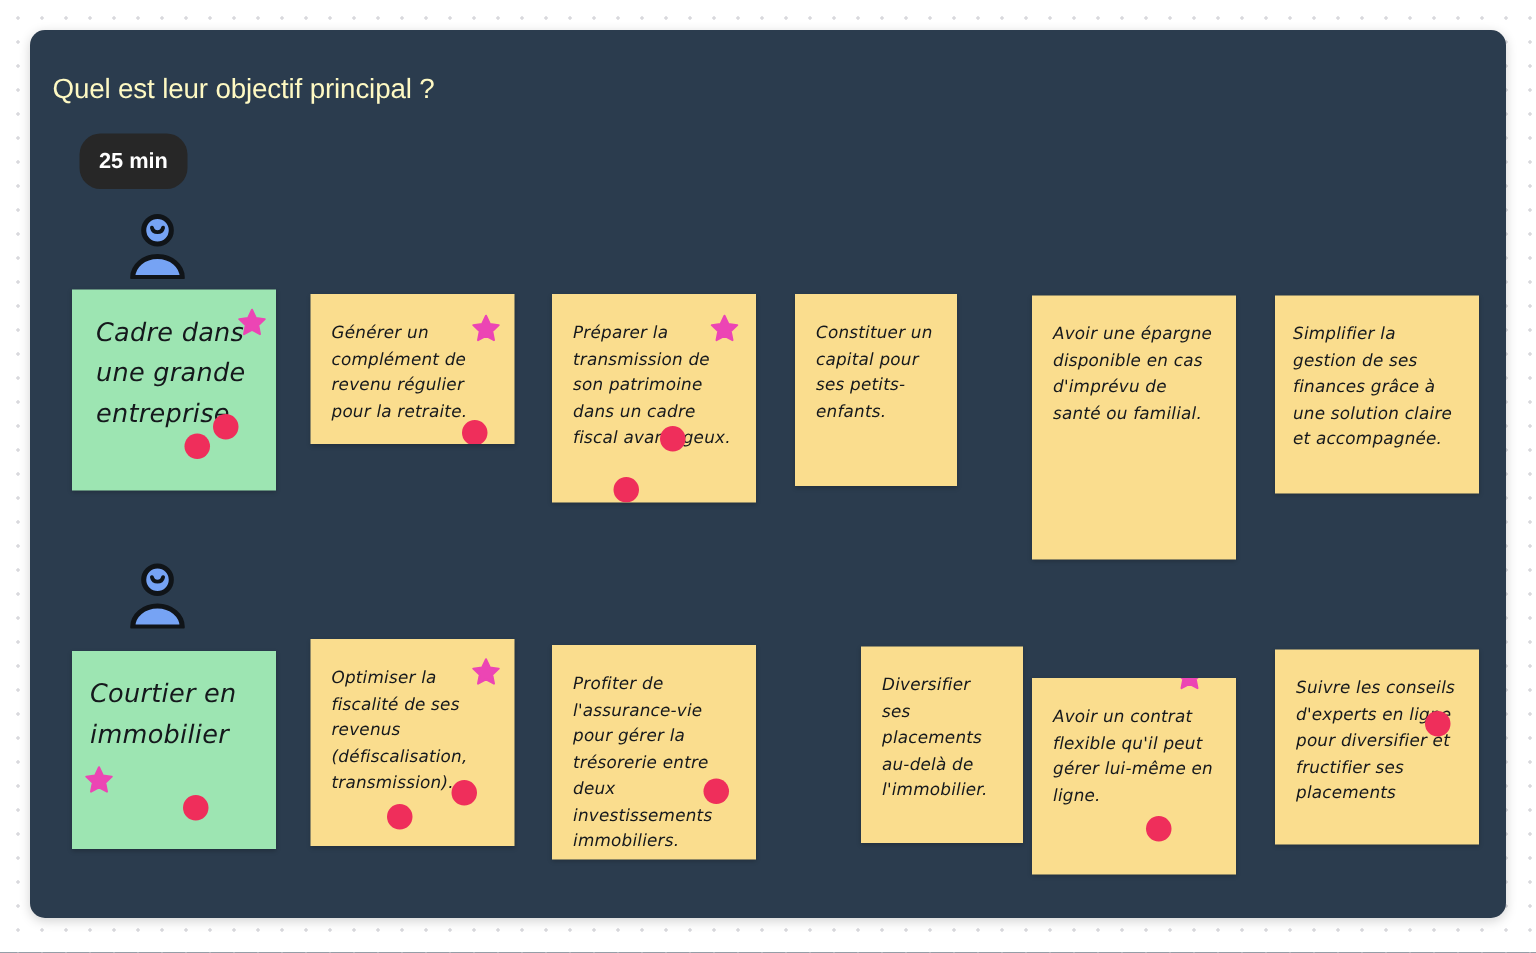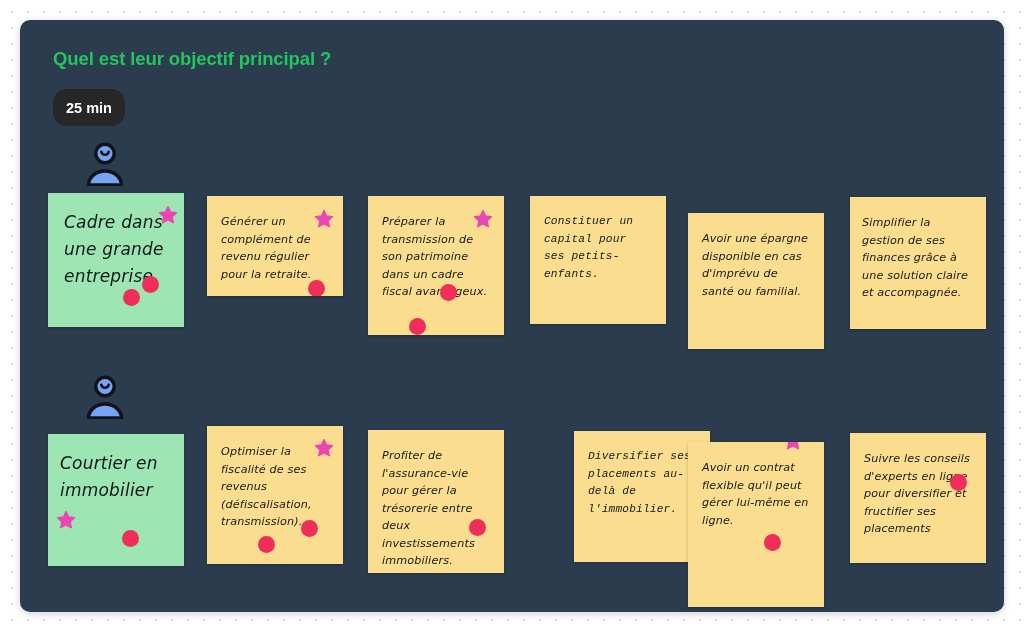--- a/index.html
+++ b/index.html
@@ -33,11 +33,11 @@
   
   #title {
     position: absolute;
-    left: 33px;
+    left: 15px;
     top: 28px;
     font-size: 18.5px;
-    font-weight: bold;
-    color: #22c55e;
+    font-weight: normal;
+    color: #fef9c3;
     letter-spacing: -0.1px;
   }
   #timer-badge {

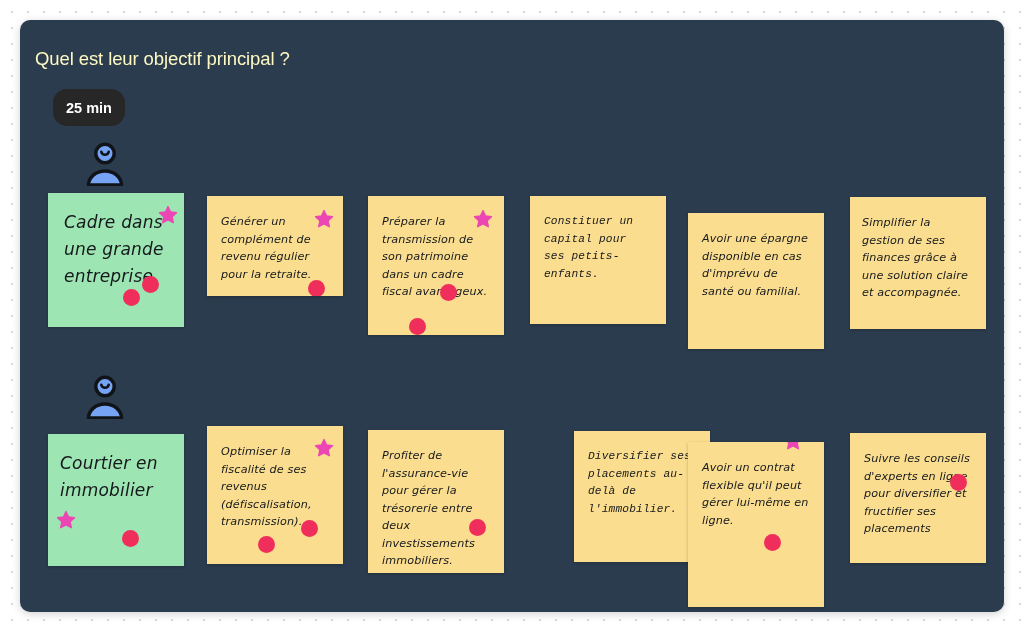--- a/index.html
+++ b/index.html
@@ -103,7 +103,7 @@
   .note.c0 { left: 0px;   width: 136px; }
   .note.c1 { left: 159px; width: 136px; }
   .note.c2 { left: 320px; width: 136px; }
-  .note.c3 { left: 482px; width: 136px; font-family: Liberation Mono, monospace; }
+  .note.c3 { left: 482px; width: 108px; }
   .note.c4 { left: 640px; width: 136px; }
   .note.c5 { left: 802px; width: 136px; }
 

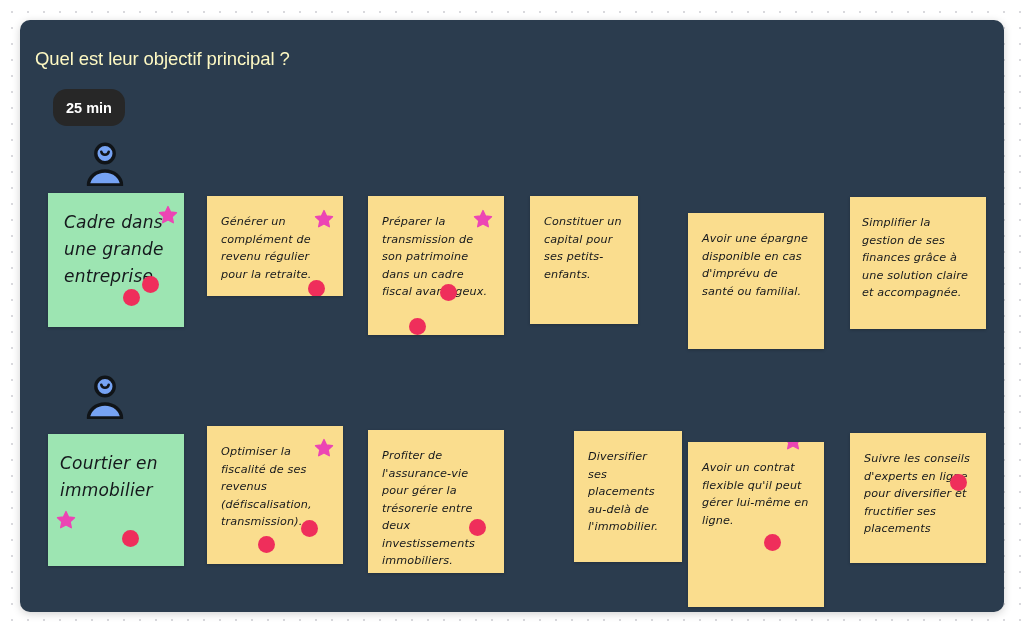--- a/index.html
+++ b/index.html
@@ -112,7 +112,7 @@
   #row-0 .c1 { top: 3px;  height: 100px; }
   #row-0 .c2 { top: 3px;  height: 139px; }
   #row-0 .c3 { top: 3px;  height: 128px; }
-  #row-0 .c4 { top: 20px;  height: 136px; }
+  #row-0 .c4 { top: 4px;  height: 176px; }
   #row-0 .c5 { top: 4px;  height: 132px; padding-left: 12px; }
 
   

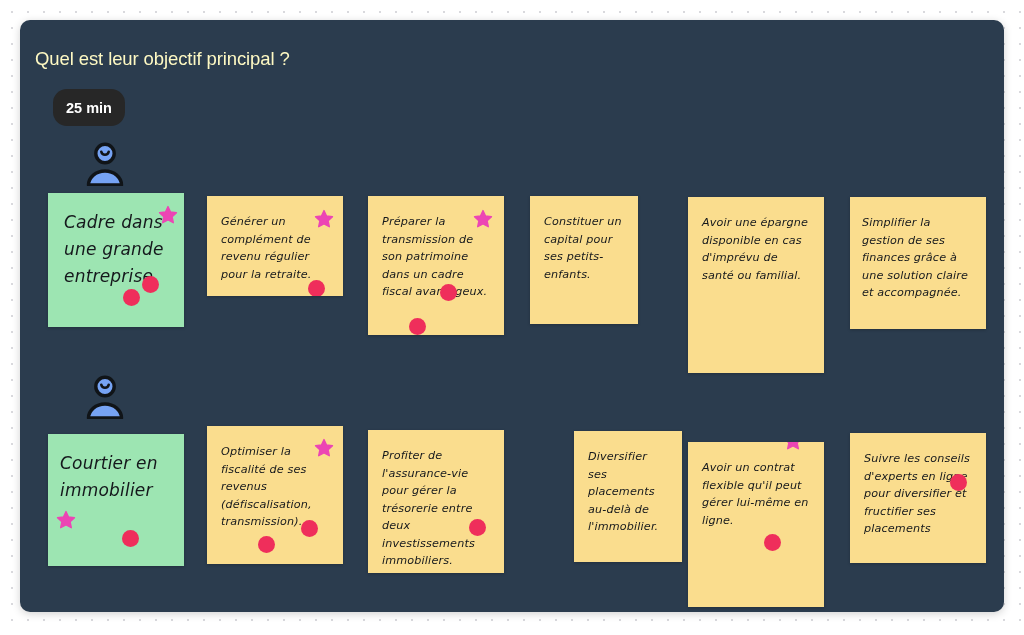--- a/index.html
+++ b/index.html
@@ -120,7 +120,7 @@
   #row-1 .c1 { top: 0px;  height: 138px; }
   #row-1 .c2 { top: 4px;  height: 143px; }
   #row-1 .c3 { top: 5px;  height: 131px; margin-left: 44px; }
-  #row-1 .c4 { top: 16px;  height: 165px; }
+  #row-1 .c4 { top: 26px;  height: 131px; }
   #row-1 .c5 { top: 7px;  height: 130px; }
 
   

